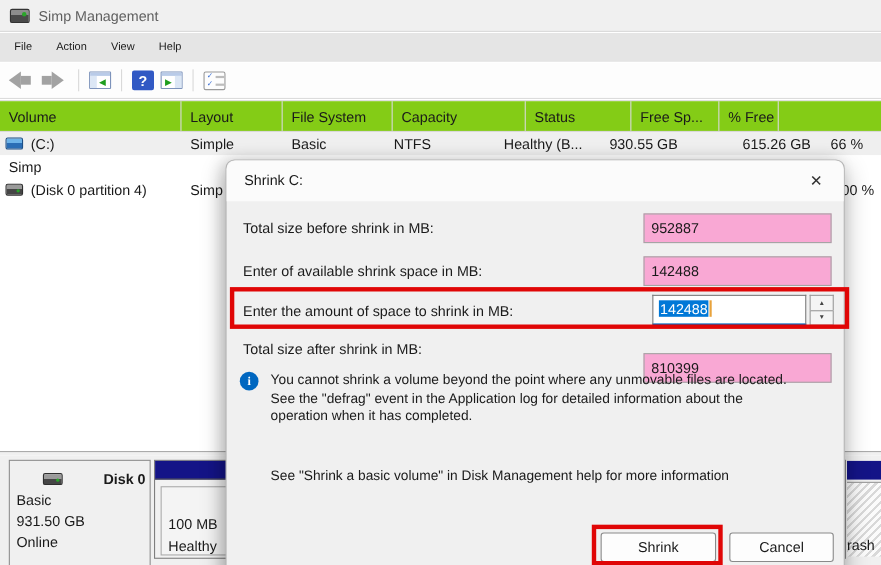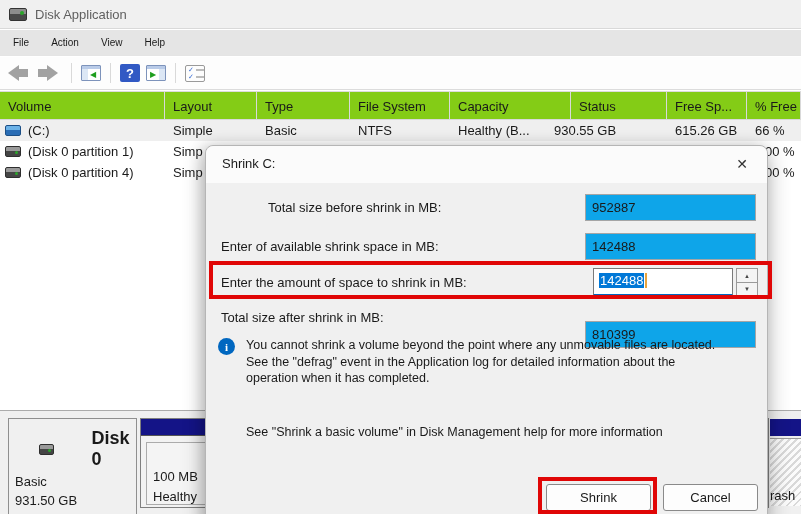--- a/index.html
+++ b/index.html
@@ -125,7 +125,7 @@
     <div class="app-icon">
         <span class="dot"></span>
       </div>
-    <span class="title">Disk Application</span>
+    <span class="title">Simp Management</span>
   </div>
 
   <div class="menubar">

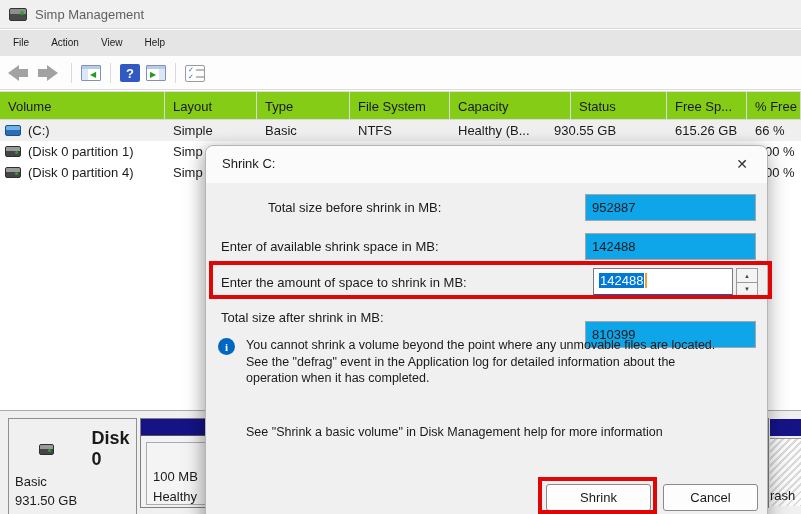--- a/index.html
+++ b/index.html
@@ -176,7 +176,6 @@
     <div class="lv-header">
       <div class="hc w0">Volume</div>
       <div class="hc w1">Layout</div>
-      <div class="hc w2">Type</div>
       <div class="hc w3">File System</div>
       <div class="hc w5">Capacity</div>
       <div class="hc w4">Status</div>

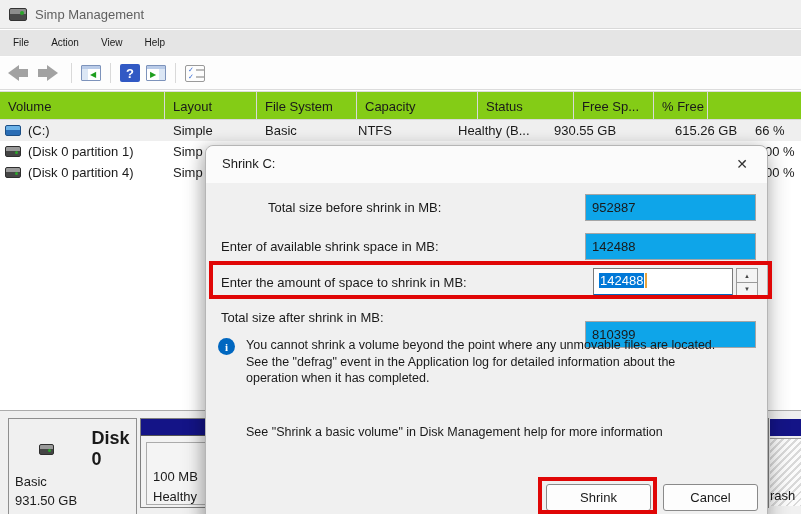--- a/index.html
+++ b/index.html
@@ -198,12 +198,6 @@
     </div>
 
     <div class="lv-row">
-      <div class="c w0 volcell">
-        <span class="drive dark">
-            <span class="dot"></span>
-          </span>
-        <span>(Disk 0 partition 1)</span>
-      </div>
       <div class="c w1">Simp</div>
       <div class="c w2"></div>
       <div class="c w3"></div>

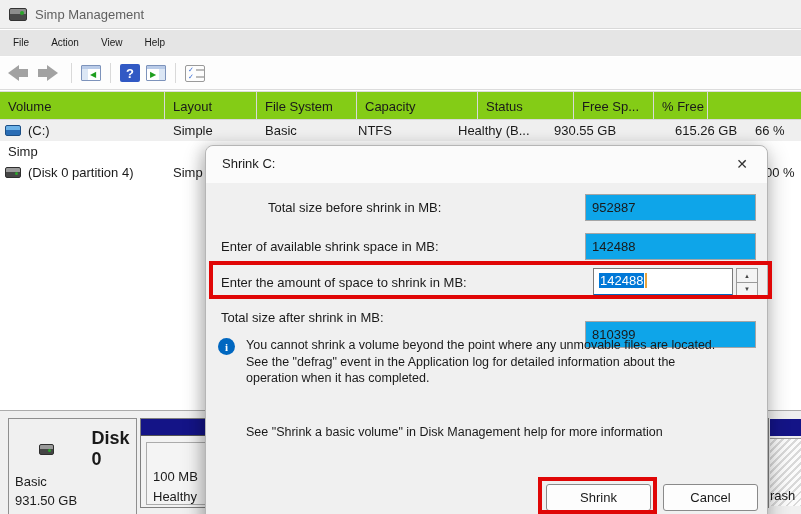--- a/index.html
+++ b/index.html
@@ -259,7 +259,7 @@
       <span class="dlg-close">✕</span>
     </div>
 
-    <div class="dlg-label" style="top:54px;margin-left:47px;">Total size before shrink in MB:</div>
+    <div class="dlg-label" style="top:54px;">Total size before shrink in MB:</div>
     <div class="ro-field" style="top:48px;">952887</div>
 
     <div class="dlg-label" style="top:93px;">Enter of available shrink space in MB:</div>

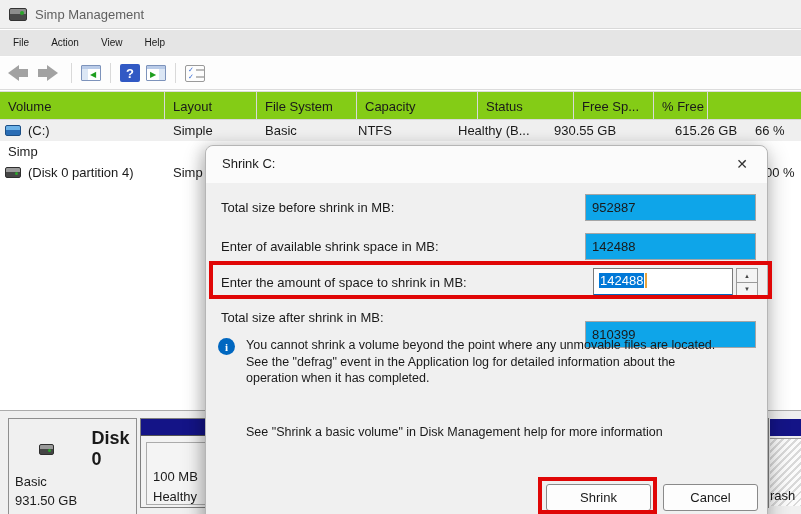--- a/index.html
+++ b/index.html
@@ -91,7 +91,7 @@
   .dlg-close{position:absolute;right:14px;top:7px;width:22px;height:22px;font-size:14px;color:#333;
     display:flex;align-items:center;justify-content:center;cursor:default;}
   .dlg-label{position:absolute;left:15px;font-size:13px;color:#1a1a1a;}
-  .ro-field{position:absolute;left:379px;width:171px;height:27px;background:#0ea5e9;border:1px solid #a5a5a5;
+  .ro-field{position:absolute;left:379px;width:171px;height:27px;background:#f9a8d4;border:1px solid #a5a5a5;
     font-size:13px;color:#1a1a1a;padding:5px 0 0 6px;}
   .spin-field{position:absolute;left:387px;top:122px;width:140px;height:28px;background:#fff;
     border:1px solid #7a7a7a;border-bottom:2px solid var(--info_blue);font-size:13px;padding:4px 0 0 5px;display:flex;align-items:flex-start;}

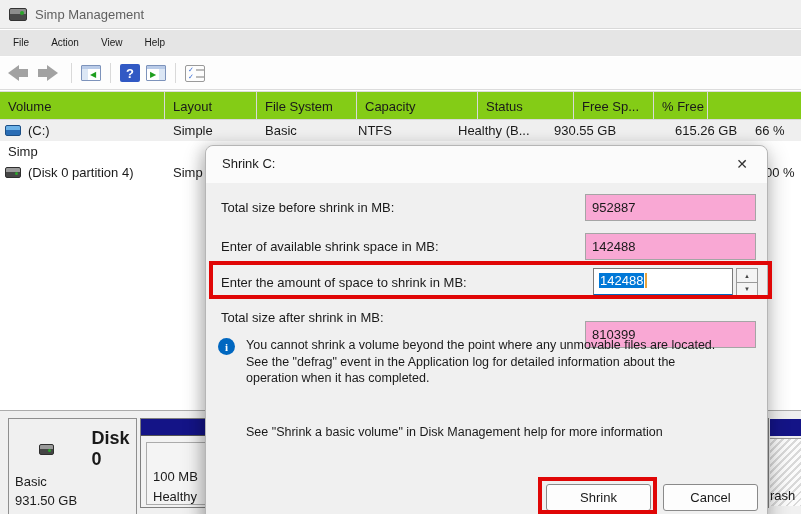--- a/index.html
+++ b/index.html
@@ -70,7 +70,7 @@
   .diskbox .hdr{display:flex;align-items:center;gap:5px;margin:9px 0 3px 30px;}
   .diskbox .hdr .drv{width:18px;height:11px;border-radius:2px;background:linear-gradient(#9a9a9a 0 45%,#454545 45% 100%);border:1px solid #2e2e2e;position:relative;}
   .diskbox .hdr .drv .dot{position:absolute;right:2px;bottom:2px;width:3px;height:3px;border-radius:50%;background:var(--green);}
-  .diskbox .hdr b{font-size:18px;padding-left:32px;}
+  .diskbox .hdr b{font-size:13px;padding-left:32px;}
   .diskbox .ln{margin:4px 0 0 6px;}
   .partblock{position:absolute;left:140px;top:4px;width:140px;height:90px;border:1px solid #7f7f7f;background:#f2f2f2;}
   .partblock .bar{height:17px;background:var(--partition_navy);border-bottom:1px solid #555;}

